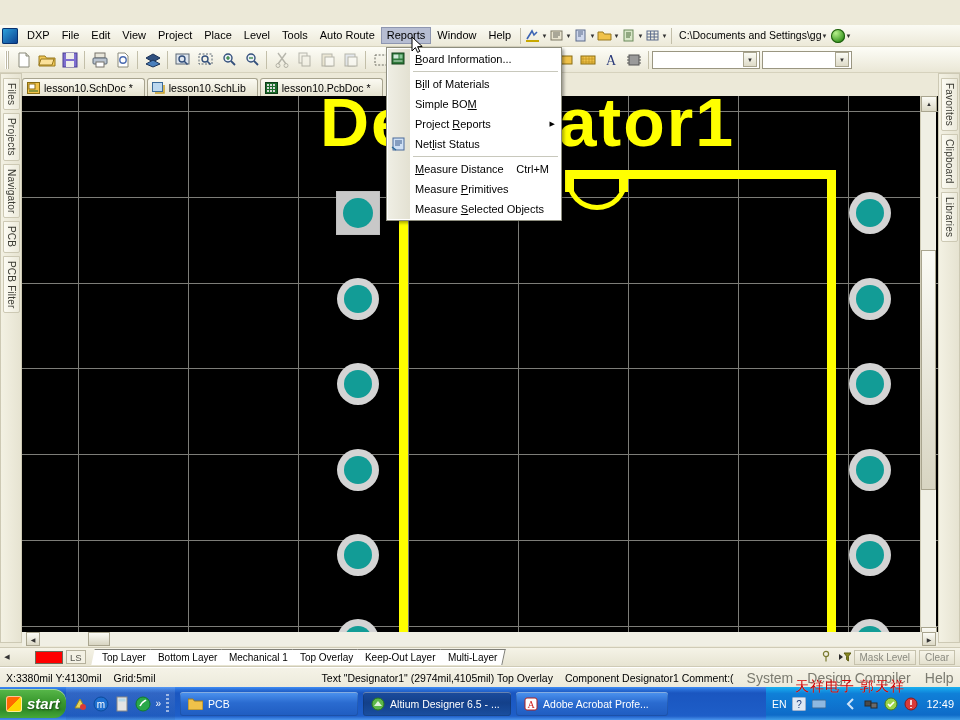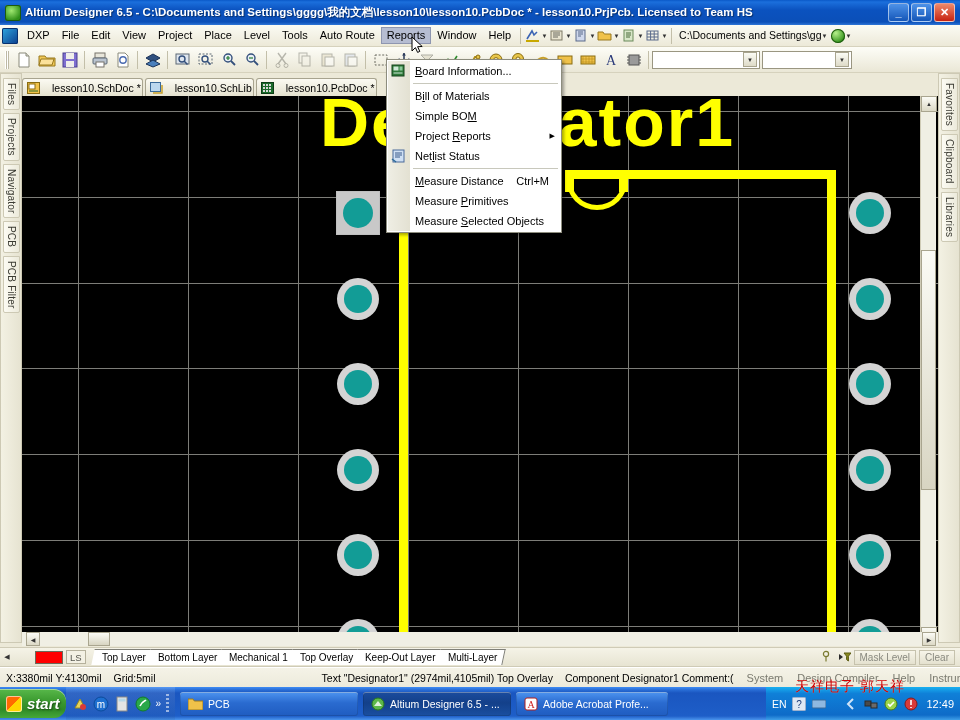--- a/index.html
+++ b/index.html
@@ -292,15 +292,6 @@
 
 <div class="app">
 
-  <div class="titlebar">
-    <div class="tb-icon"></div>
-    <div class="tb-title">Altium Designer 6.5 - C:\Documents and Settings\gggg\我的文档\lesson10\lesson10.PcbDoc * - lesson10.PrjPcb. Licensed to Team HS</div>
-    <div class="winbtns">
-      <div class="winbtn">_</div>
-      <div class="winbtn">❐</div>
-      <div class="winbtn close">✕</div>
-    </div>
-  </div>
 
   <div class="menubar">
     <div class="menu-logo"></div>

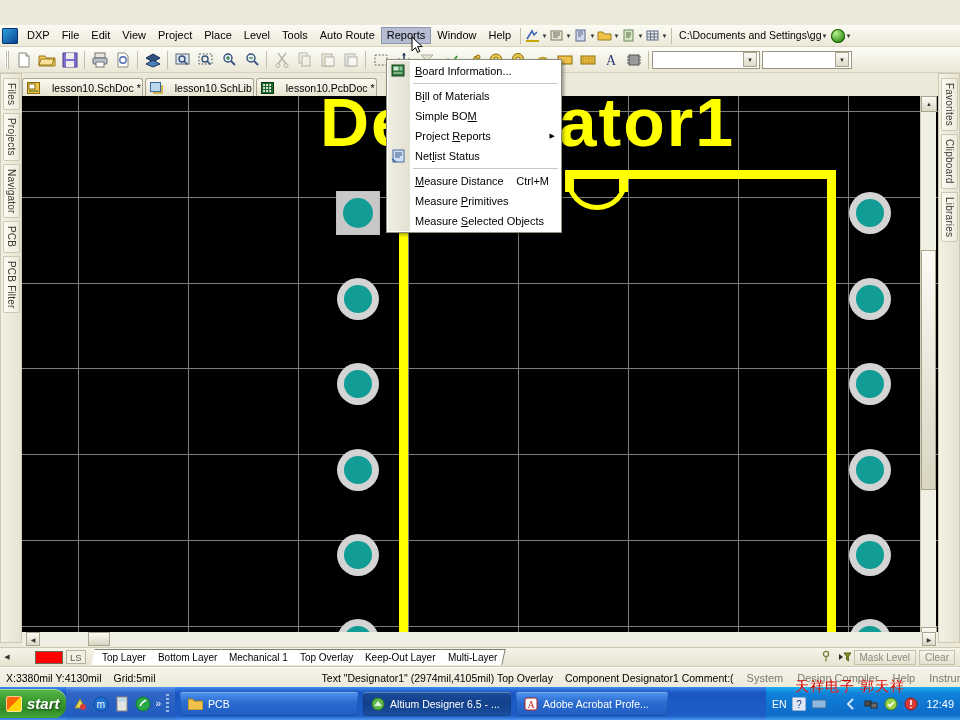--- a/index.html
+++ b/index.html
@@ -268,7 +268,7 @@
     position:absolute; left:386px; top:47px; width:176px;
     background:#fff; border:1px solid #8d8d7e;
     box-shadow:2px 2px 3px rgba(0,0,0,.35);
-    z-index:60; padding:1px 0;margin-top:12px;
+    z-index:60; padding:1px 0;
   }
   .dd-gutter{
     position:absolute; left:1px; top:1px; bottom:1px; width:22px;

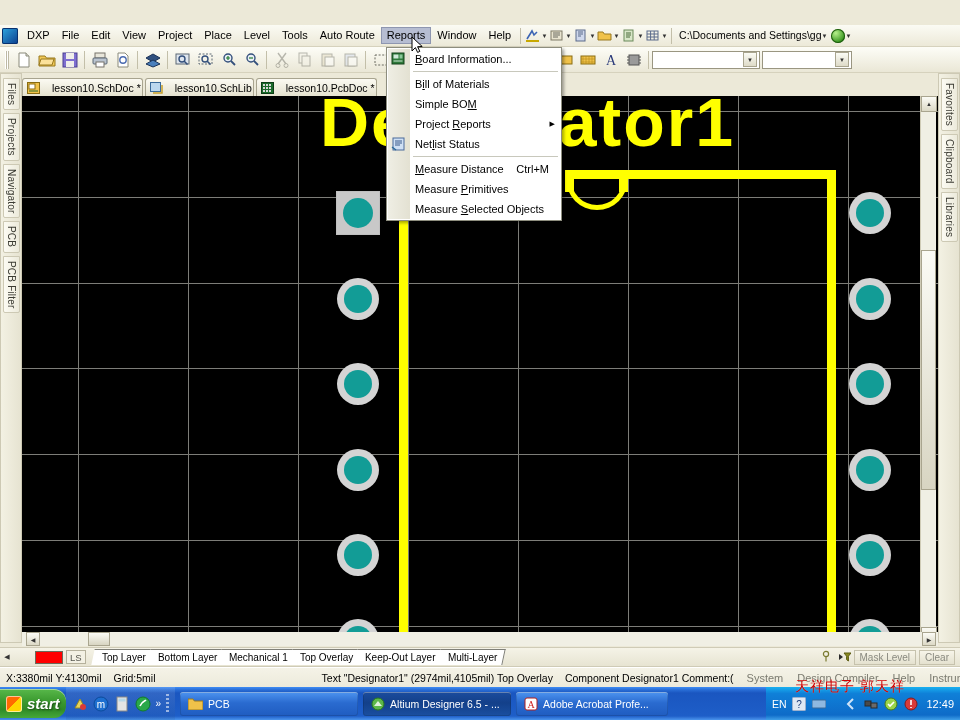--- a/index.html
+++ b/index.html
@@ -97,8 +97,8 @@
     display:flex; align-items:flex-end; gap:2px;
   }
   .doctab{
-    height:18px; display:flex; align-items:center; gap:12px;
-    padding:0 1px 0 4px; font-size:10.5px; color:#000;
+    height:18px; display:flex; align-items:center; gap:4px;
+    padding:0 11px 0 4px; font-size:10.5px; color:#000;
     background:linear-gradient(180deg,#fbfaf2,#e5e2cf);
     border:1px solid #a8a48f; border-bottom:none;
     border-radius:3px 3px 0 0; white-space:nowrap;

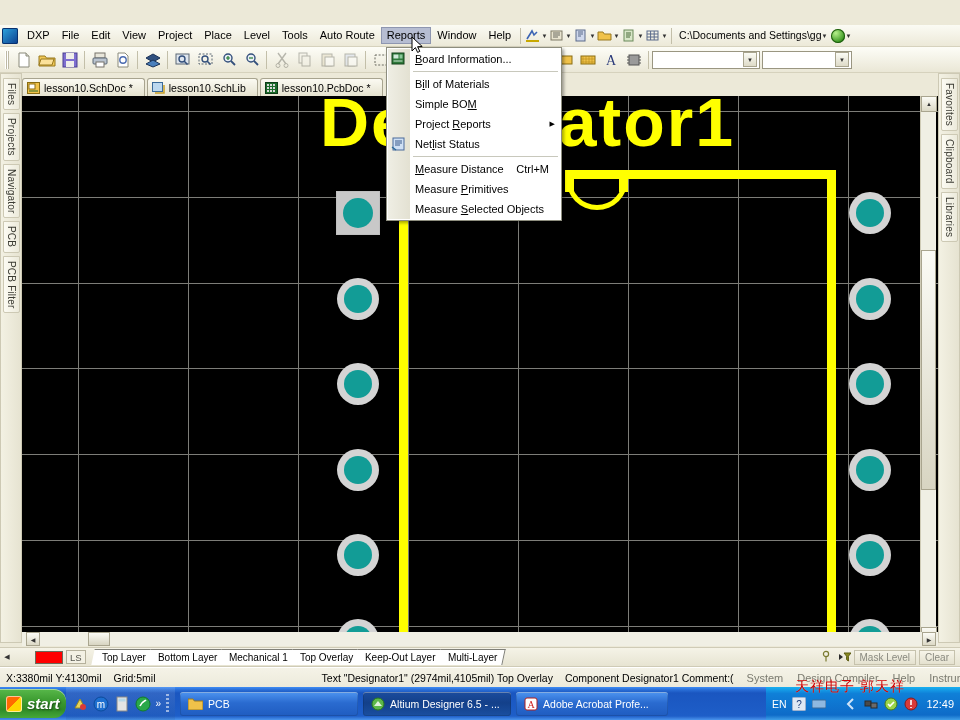--- a/index.html
+++ b/index.html
@@ -207,7 +207,7 @@
   .sb-cell{ padding:0 6px; white-space:nowrap; display:flex;align-items:center;height:100%; }
   .sb-div{ width:1px;height:14px;background:#c3bfa9; }
   .sb-panelbtn{
-    padding:0 7px; font-size:11px; color:#7b7b70; height:100%;
+    padding:0 7px; font-size:14px; color:#7b7b70; height:100%;
     display:flex;align-items:center;white-space:nowrap;
   }
 

